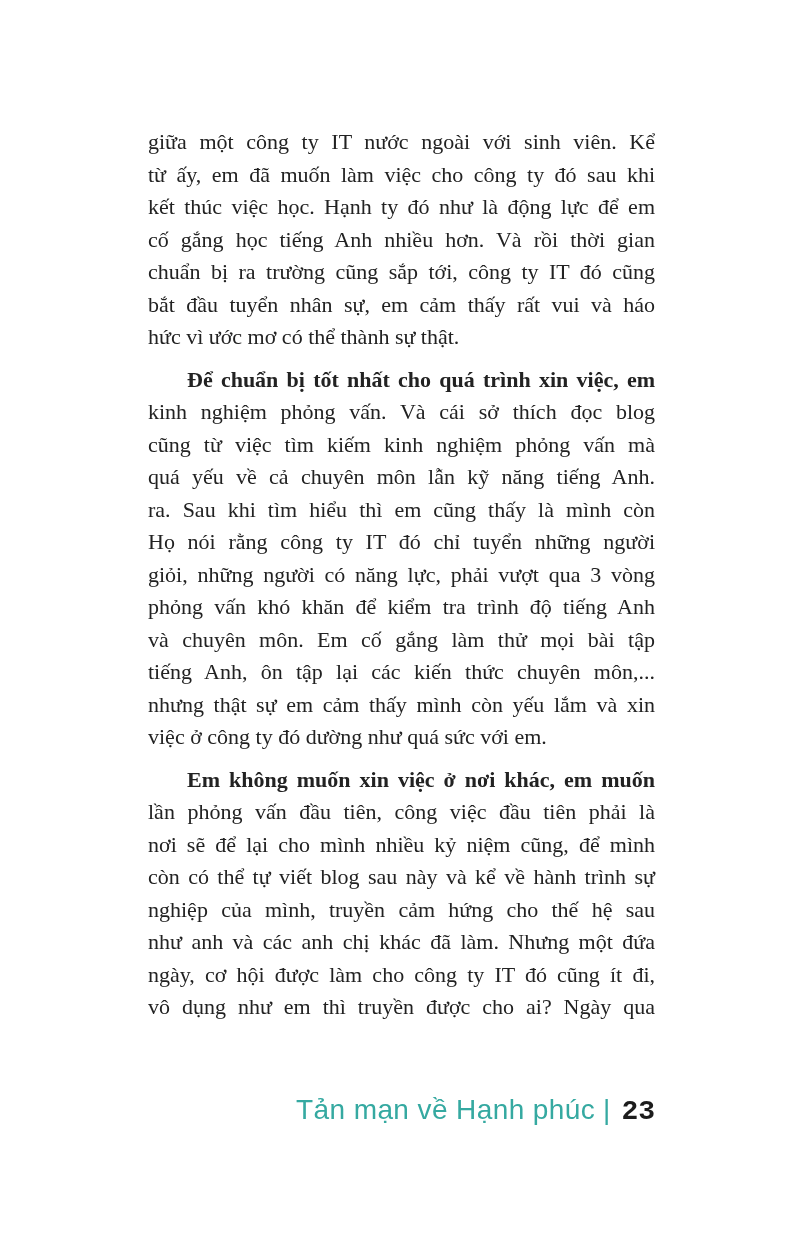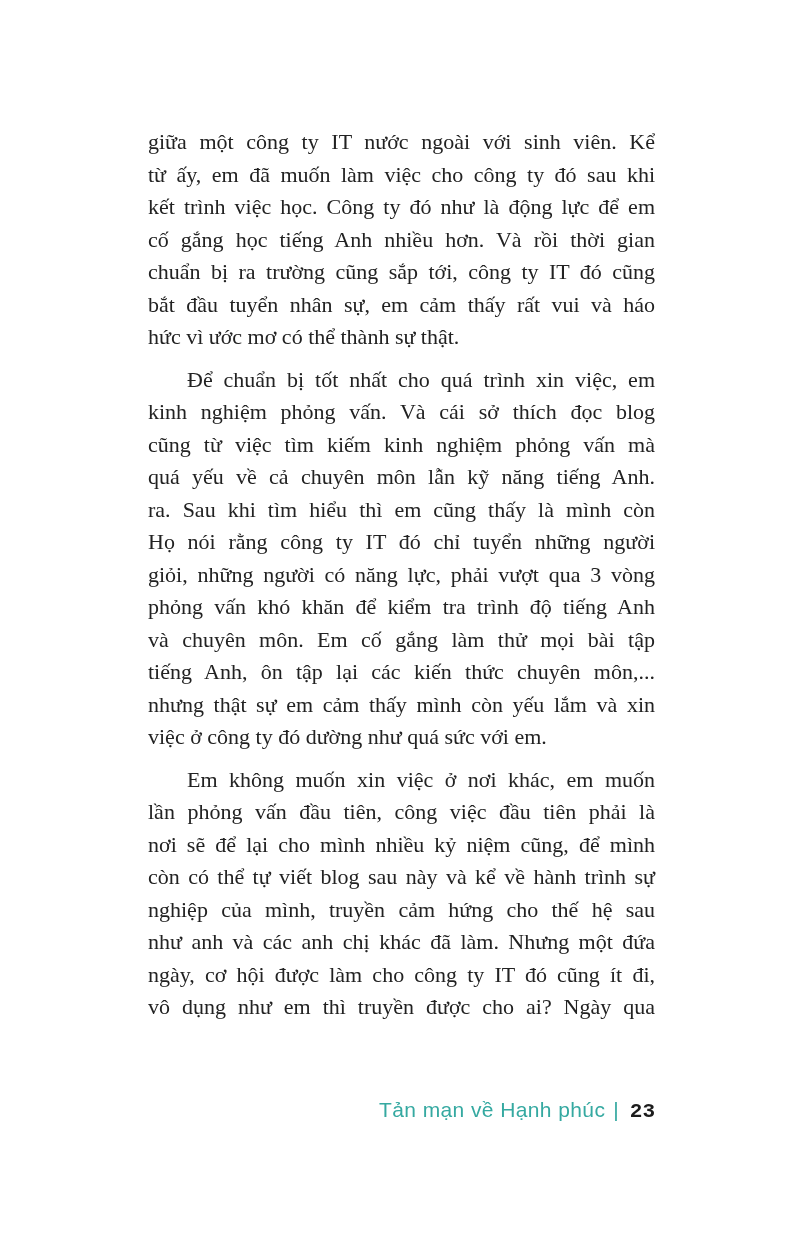--- a/index.html
+++ b/index.html
@@ -83,7 +83,7 @@
       <div class="paragraph">
         <div class="line">giữa một công ty IT nước ngoài với sinh viên. Kể</div>
         <div class="line">từ ấy, em đã muốn làm việc cho công ty đó sau khi</div>
-        <div class="line">kết trình việc học. Công ty đó như là động lực để em</div>
+        <div class="line">kết thúc việc học. Hạnh ty đó như là động lực để em</div>
         <div class="line">cố gắng học tiếng Anh nhiều hơn. Và rồi thời gian</div>
         <div class="line">chuẩn bị ra trường cũng sắp tới, công ty IT đó cũng</div>
         <div class="line">bắt đầu tuyển nhân sự, em cảm thấy rất vui và háo</div>

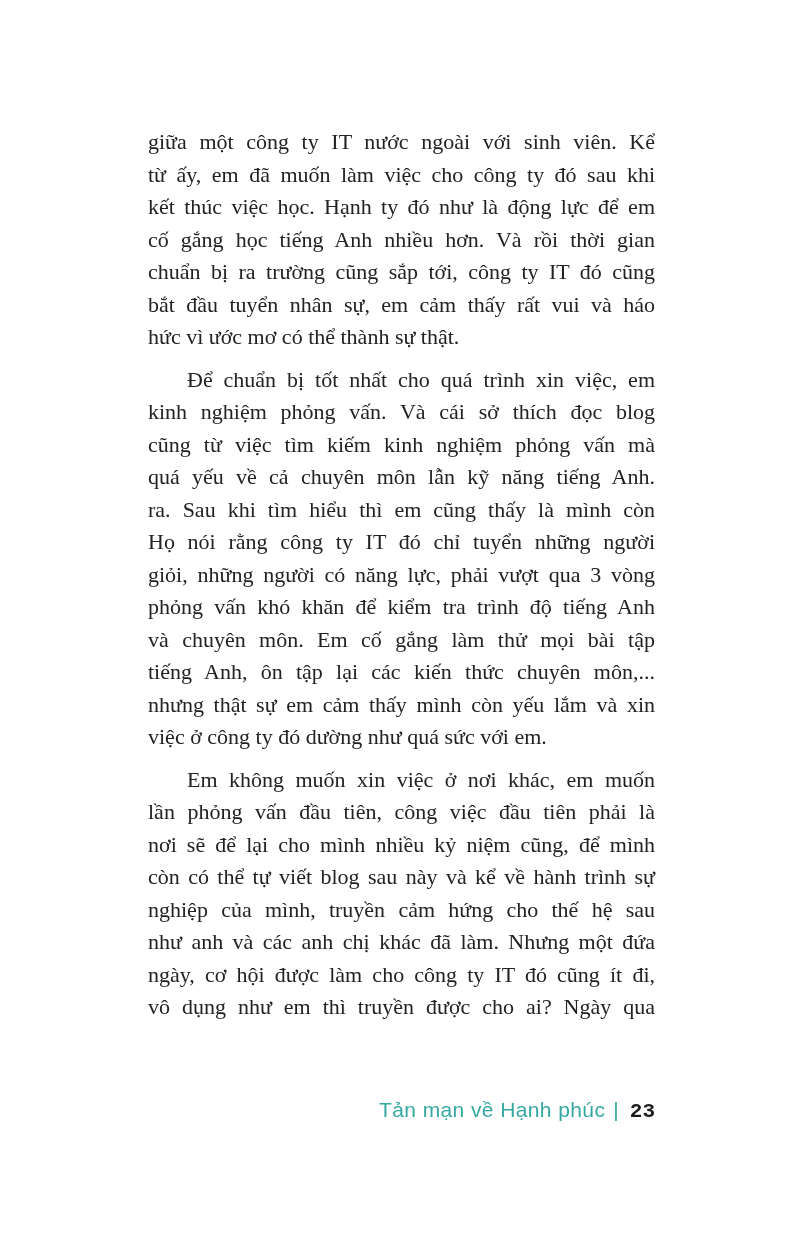--- a/index.html
+++ b/index.html
@@ -46,6 +46,7 @@
   }
   .line.indent {
     text-indent: 39px;
+    font-weight: bold;
   }
   .line i {
     font-style: italic;

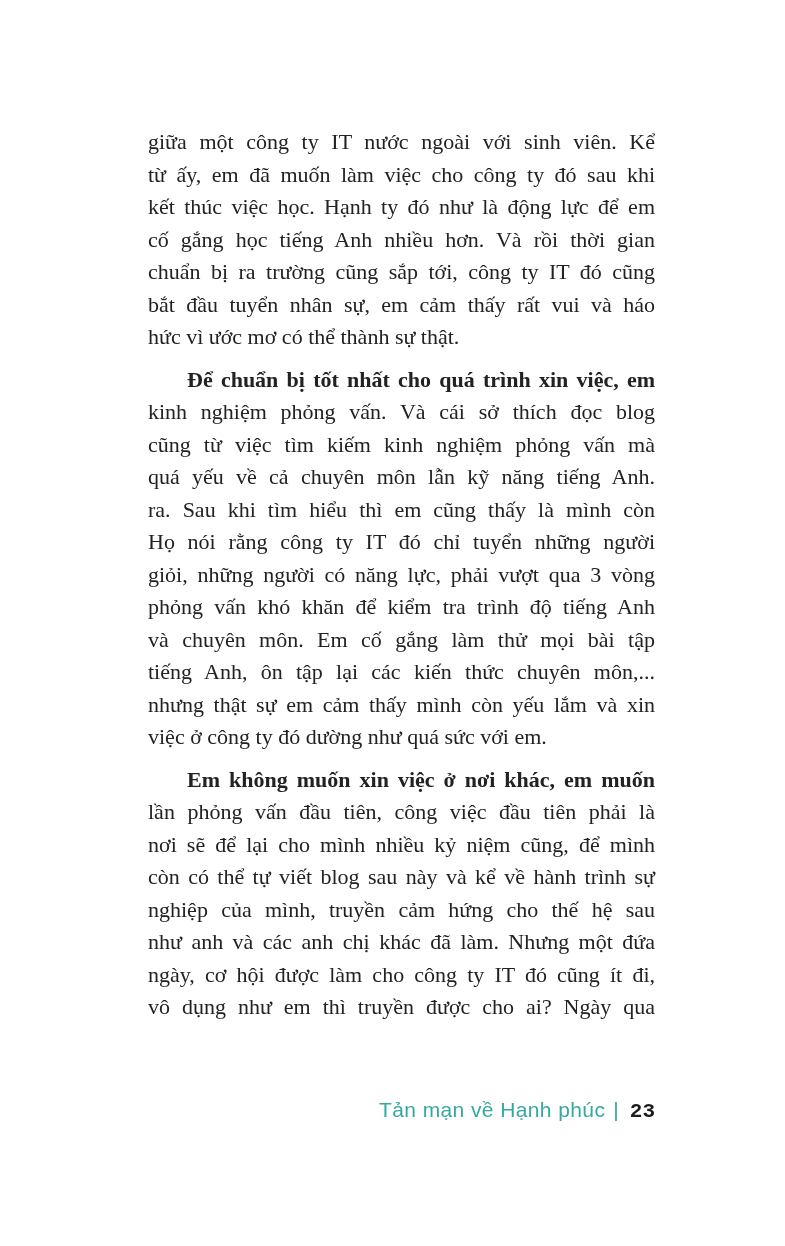--- a/index.html
+++ b/index.html
@@ -58,7 +58,7 @@
     display: flex;
     align-items: baseline;
     font-family: "Liberation Sans", sans-serif;
-    font-size: 21px;
+    font-size: 28px;
     line-height: 26px;
   }
   .footer .running-title {

